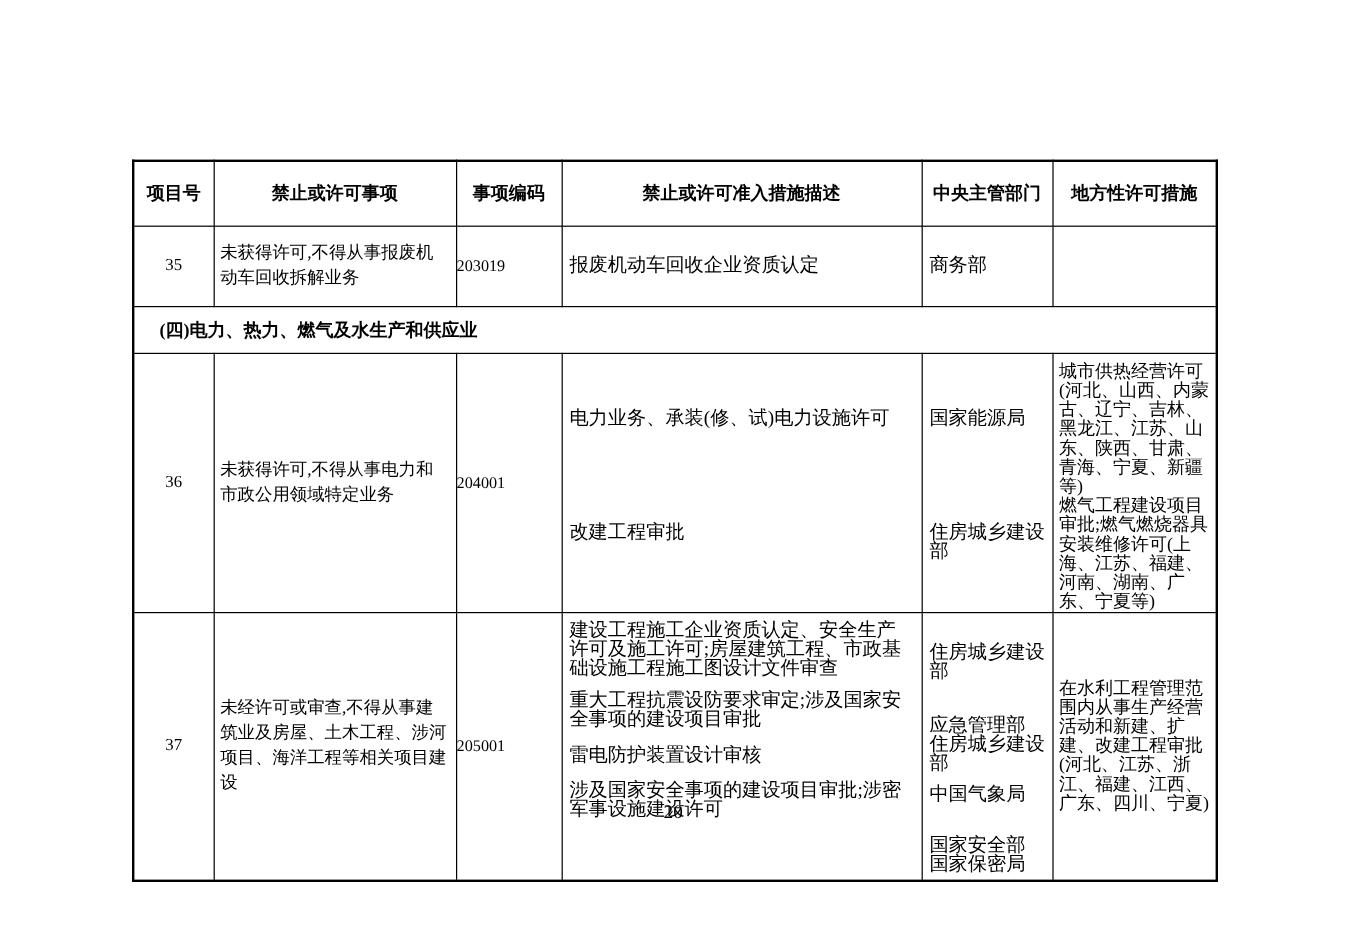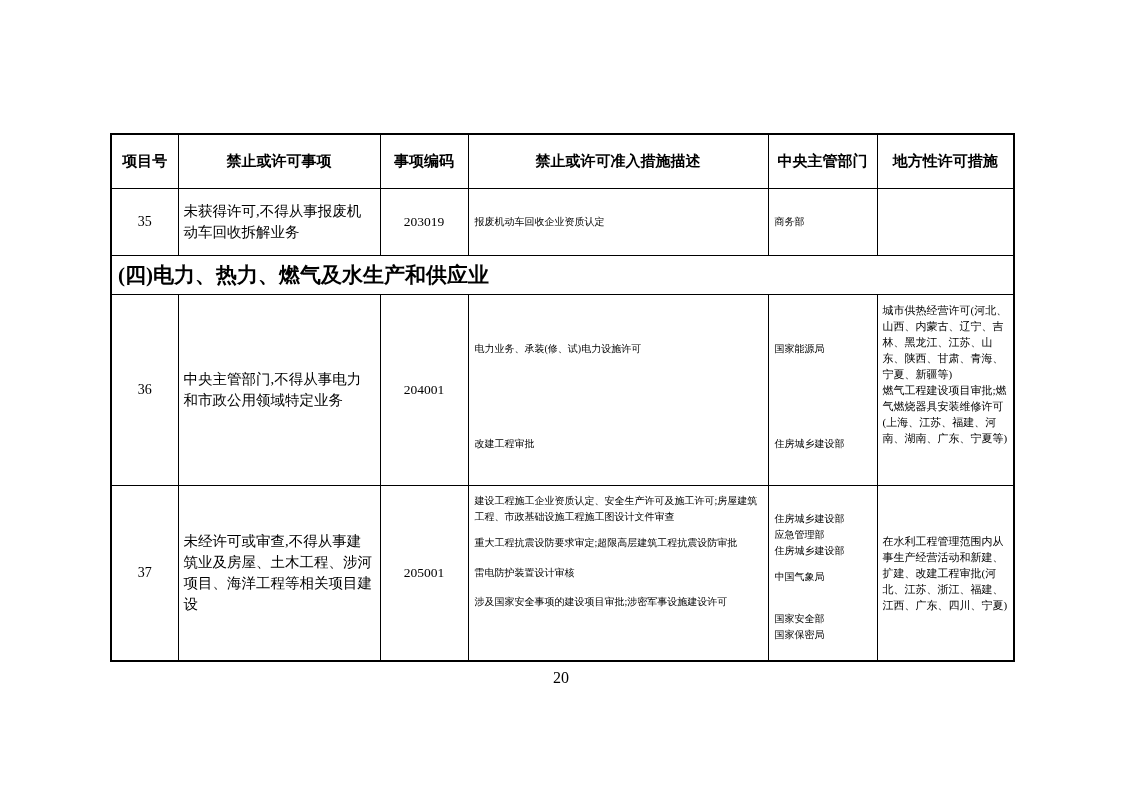--- a/index.html
+++ b/index.html
@@ -34,7 +34,7 @@
   tr.row-37       { height: 175px; }
 
   td.cell-id   { text-align: center; vertical-align: middle; font-size: 14px; }
-  td.cell-code { text-align: center; vertical-align: middle; font-size: 13.5px; }
+  td.cell-code { text-align: left; vertical-align: middle; font-size: 13.5px; }
   td.cell-item {
     font-size: 14.5px; line-height: 21px;
     padding: 12px 5px; vertical-align: middle;

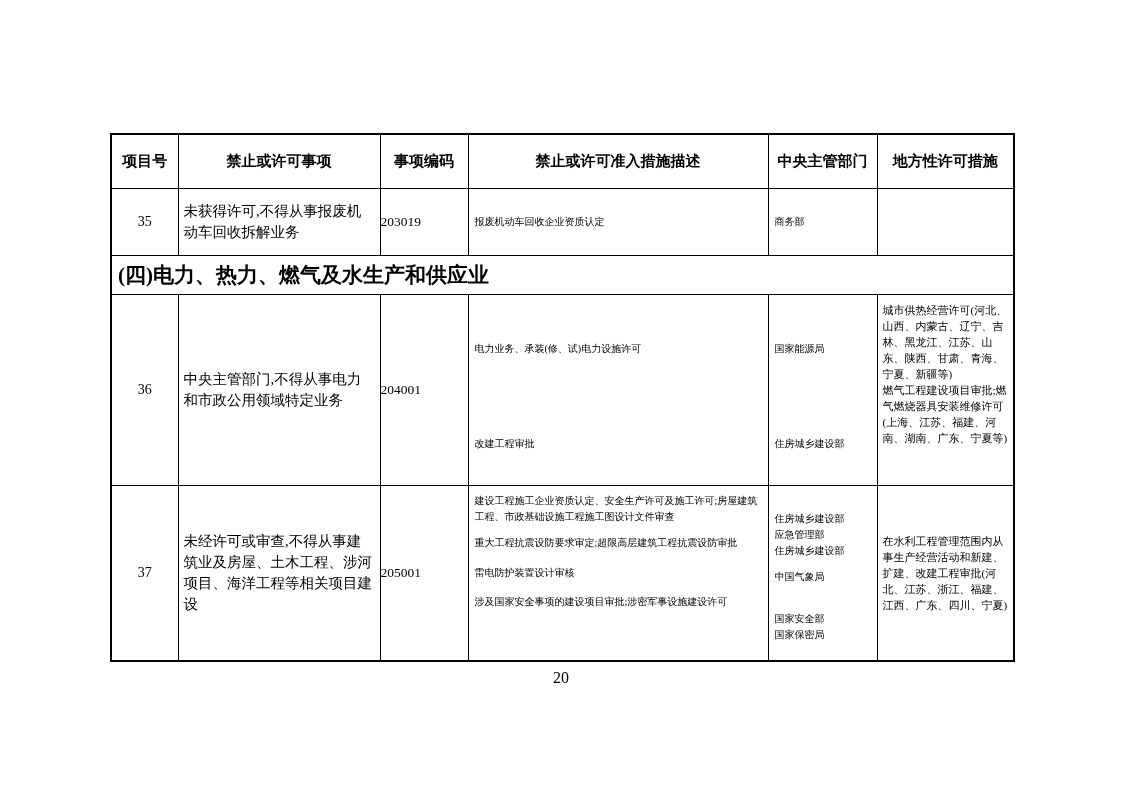--- a/index.html
+++ b/index.html
@@ -41,7 +41,7 @@
     line-break: strict;
   }
   td.cell-desc, td.cell-dept {
-    font-size: 10px; line-height: 16px;
+    font-size: 16px; line-height: 16px;
     padding: 4px 6px; vertical-align: middle;
     line-break: strict;
   }

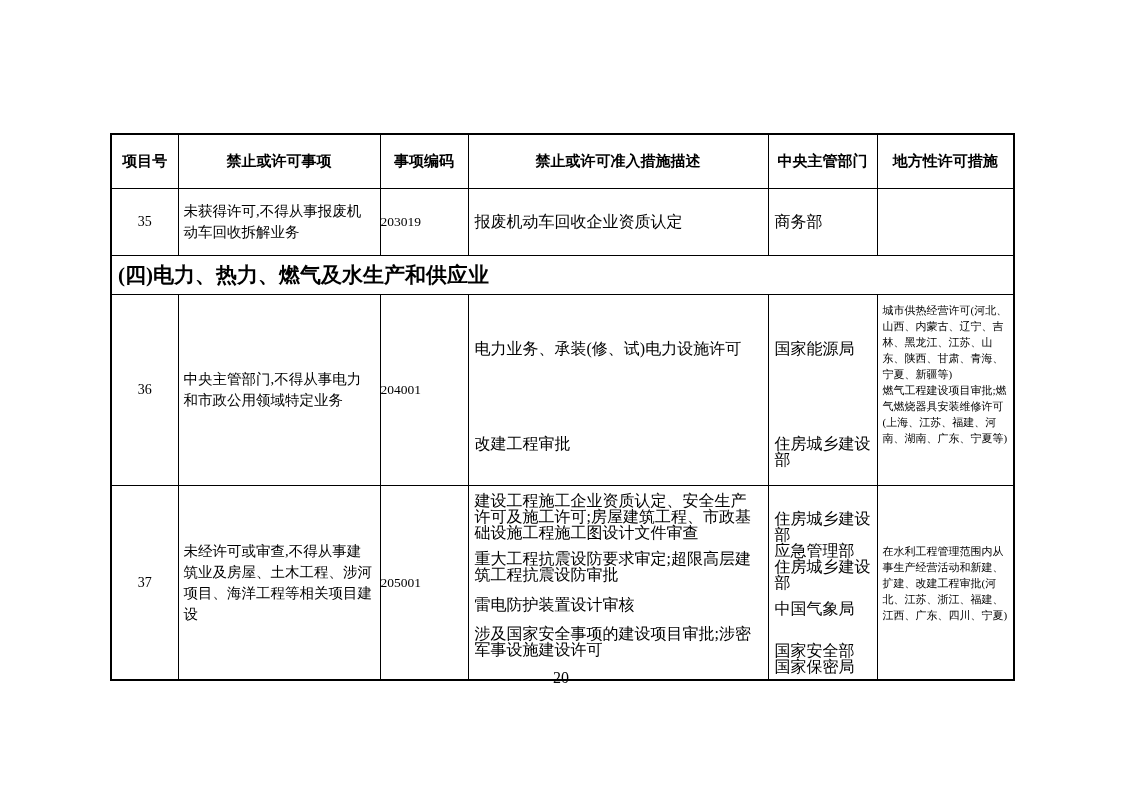--- a/index.html
+++ b/index.html
@@ -52,9 +52,9 @@
   }
   td.v-top { vertical-align: top; padding-top: 0; }
   td.section-cell {
-    font-size: 21px; font-weight: bold;
+    font-size: 15px; font-weight: bold;
     text-align: left; vertical-align: middle;
-    padding-left: 6px;
+    padding-left: 21px;
     margin-left: 36px;
   }
   

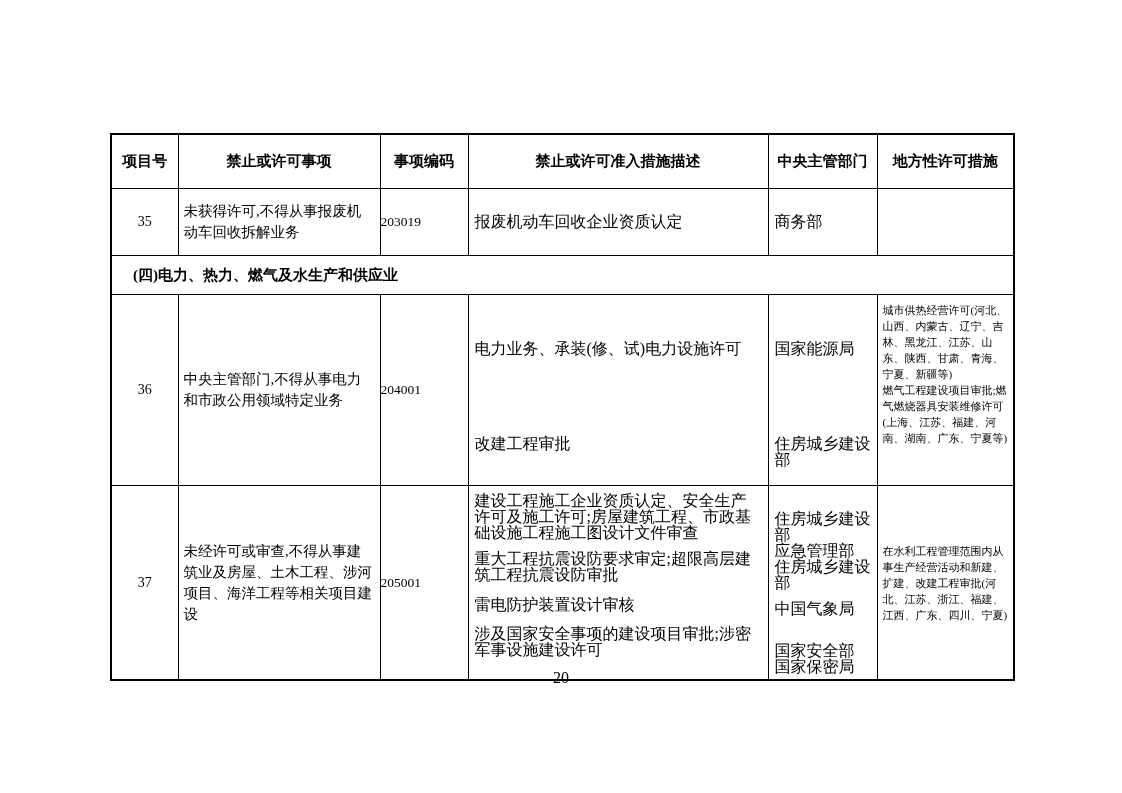--- a/index.html
+++ b/index.html
@@ -46,7 +46,7 @@
     line-break: strict;
   }
   td.cell-local {
-    font-size: 11px; line-height: 16px;
+    font-size: 15px; line-height: 16px;
     padding: 0 5px; vertical-align: middle;
     line-break: strict;
   }

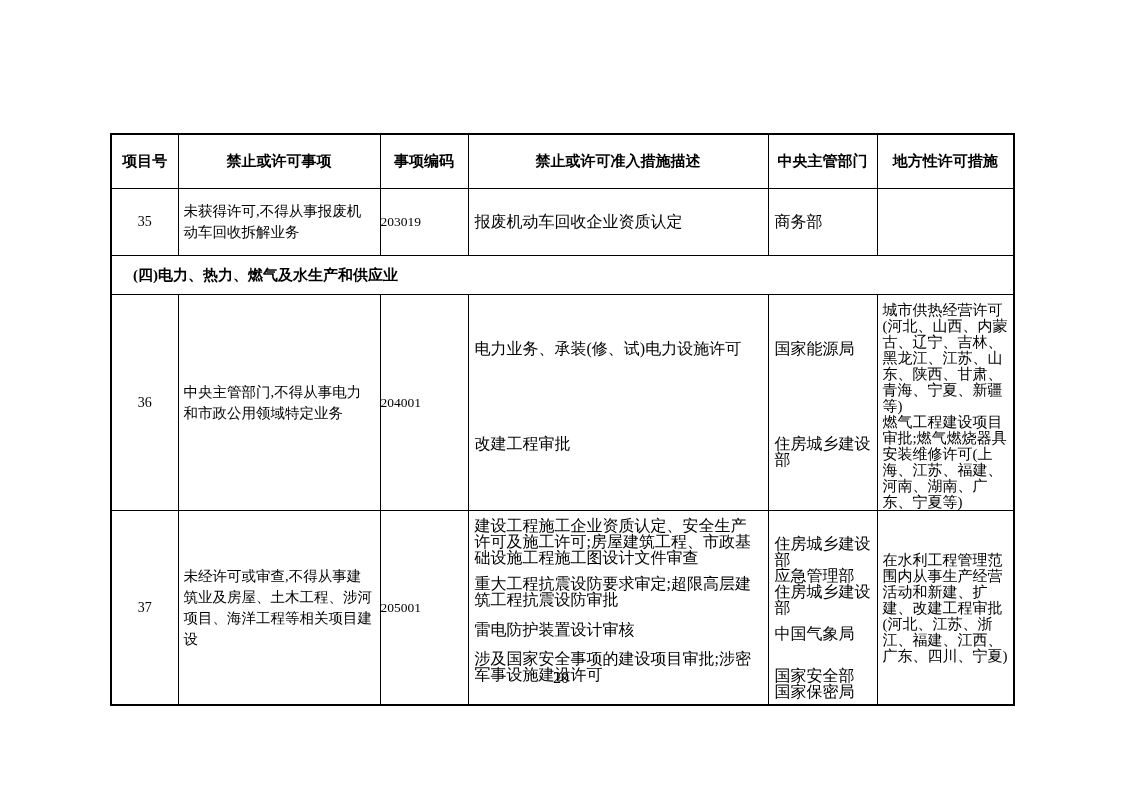--- a/index.html
+++ b/index.html
@@ -116,7 +116,7 @@
 
     <tr class="row-36">
       <td class="cell-id">36</td>
-      <td class="cell-item">中央主管部门,不得从事电力和市政公用领域特定业务</td>
+      <td class="cell-item">未获得许可,不得从事电力和市政公用领域特定业务</td>
       <td class="cell-code">204001</td>
       <td class="cell-desc v-top">
         <div class="r36-p1">电力业务、承装(修、试)电力设施许可</div>

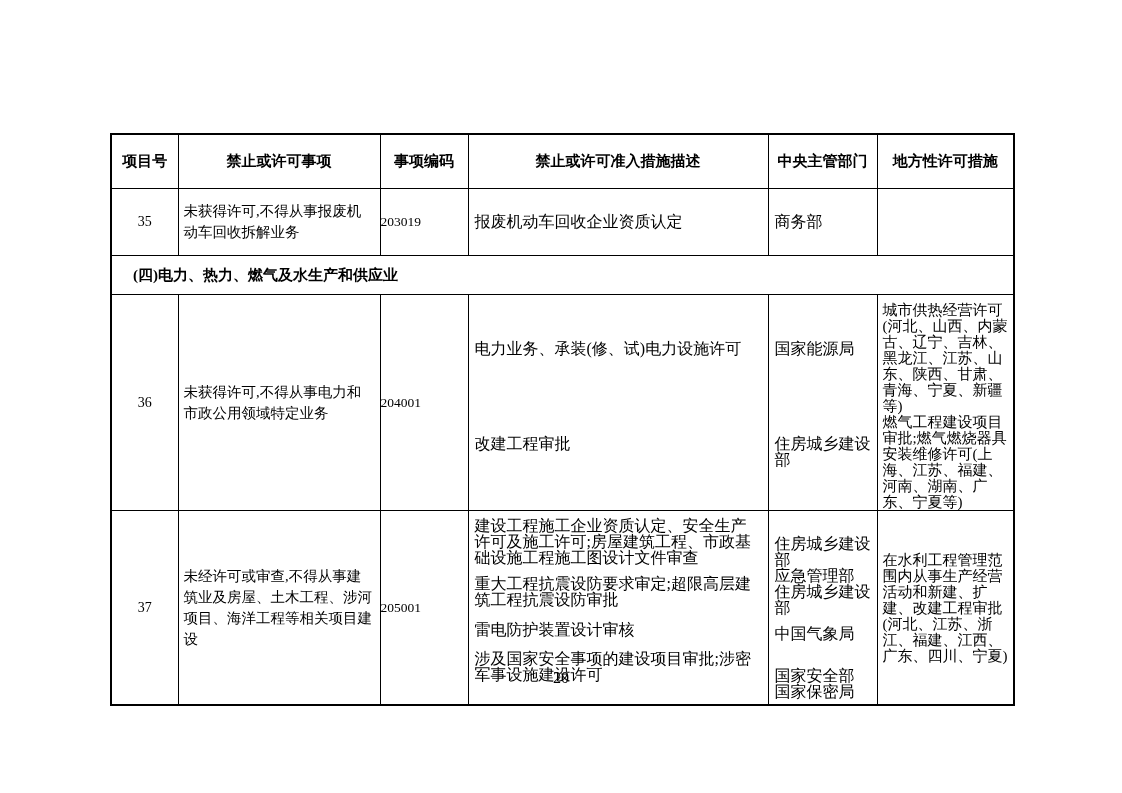--- a/index.html
+++ b/index.html
@@ -139,7 +139,7 @@
       <td class="cell-code">205001</td>
       <td class="cell-desc v-top">
         <div class="r37-m1">建设工程施工企业资质认定、安全生产许可及施工许可;房屋建筑工程、市政基础设施工程施工图设计文件审查</div>
-        <div class="r37-m2">重大工程抗震设防要求审定;超限高层建筑工程抗震设防审批</div>
+        <div class="r37-m2">重大工程抗震设防要求审定;涉及国家安全事项的建设项目审批</div>
         <div class="r37-m3">雷电防护装置设计审核</div>
         <div class="r37-m4">涉及国家安全事项的建设项目审批;涉密军事设施建设许可</div>
       </td>

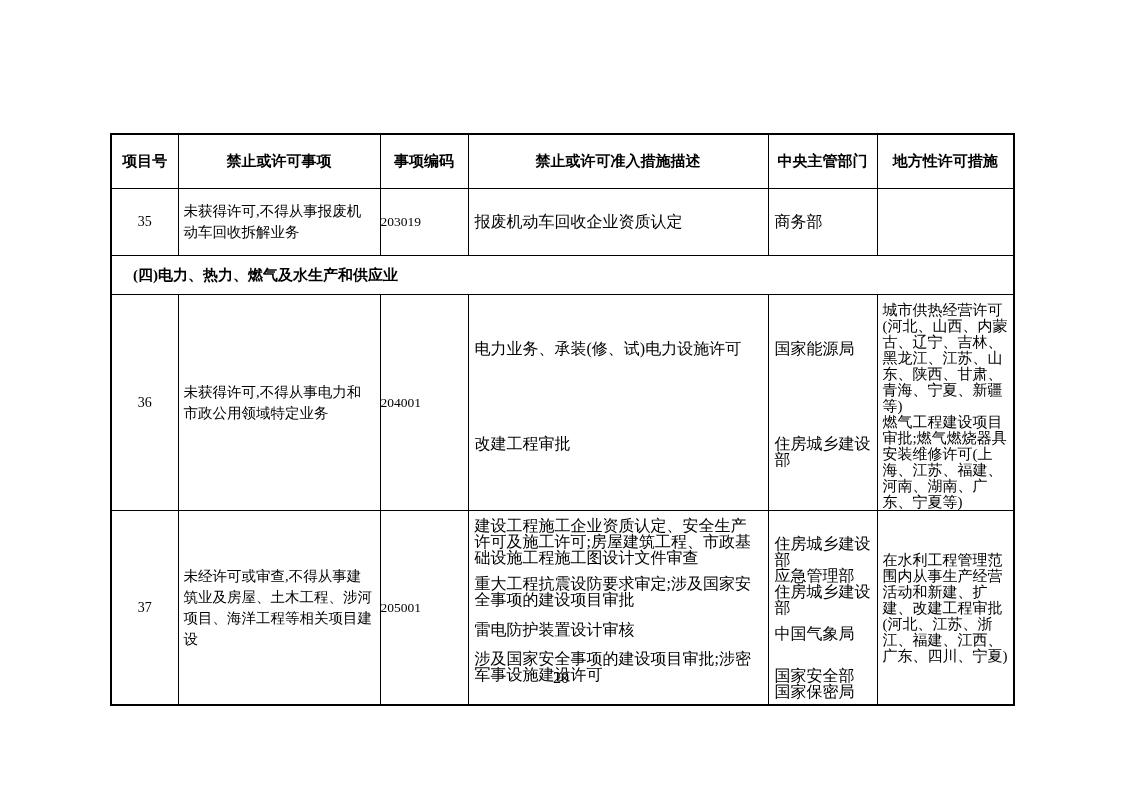--- a/index.html
+++ b/index.html
@@ -68,7 +68,7 @@
   .r37-m4 { margin-top: 13px; }
   
   .r37-d1 { margin-top: 25px; }
-  .r37-d2 { }
+  .r37-d2 { margin-top: 29px; }
   .r37-d3 { margin-top: 10px; }
   .r37-d4 { margin-top: 26px; }
 

